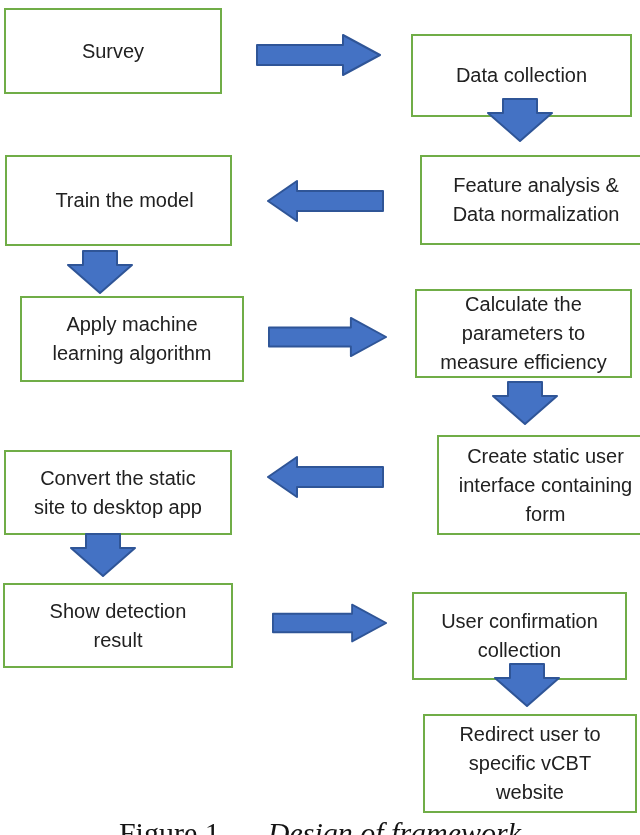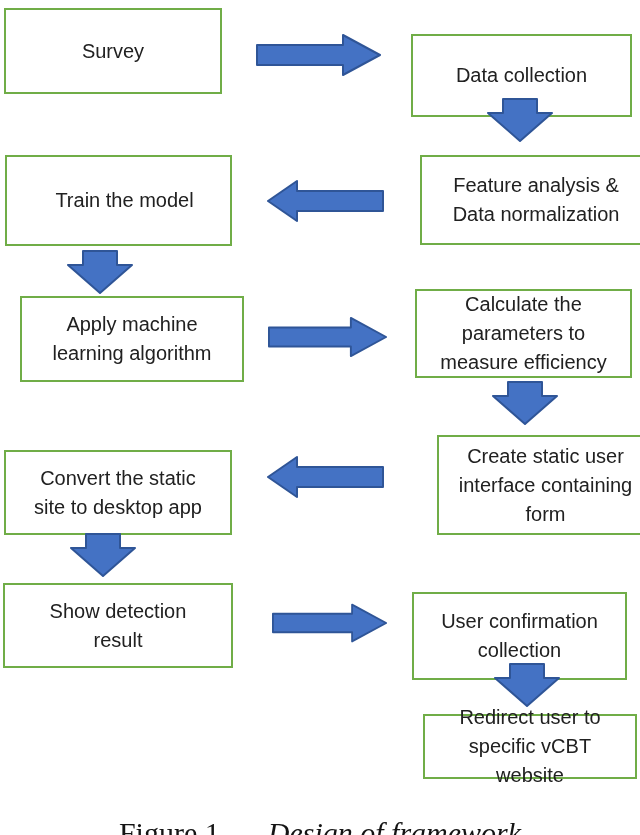--- a/index.html
+++ b/index.html
@@ -41,7 +41,7 @@
   #box-create-ui         { left: 437px; top: 435px; width: 217px; height: 100px; }
   #box-show-detection    { left: 3px;   top: 583px; width: 230px; height: 85px; }
   #box-user-confirmation { left: 412px; top: 572px; width: 215px; height: 88px; margin-top: 20px; }
-  #box-redirect-user     { left: 423px; top: 714px; width: 214px; height: 65px; }
+  #box-redirect-user     { left: 423px; top: 714px; width: 214px; height: 99px; }
 
   
   #arrow-right-1 { left: 256px; top: 34px;  width: 126px; height: 42px; }

